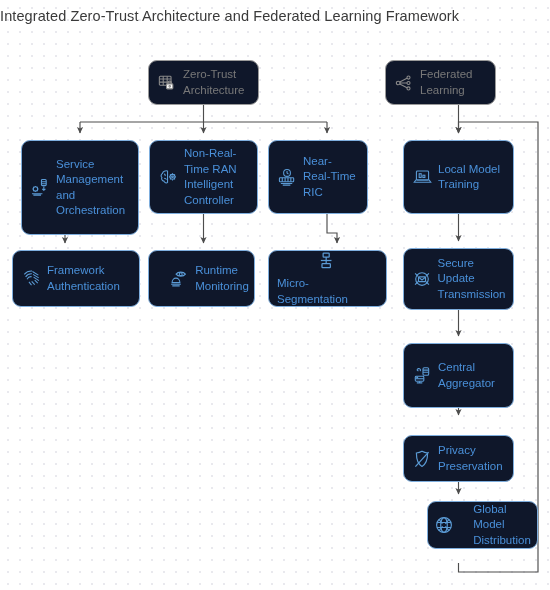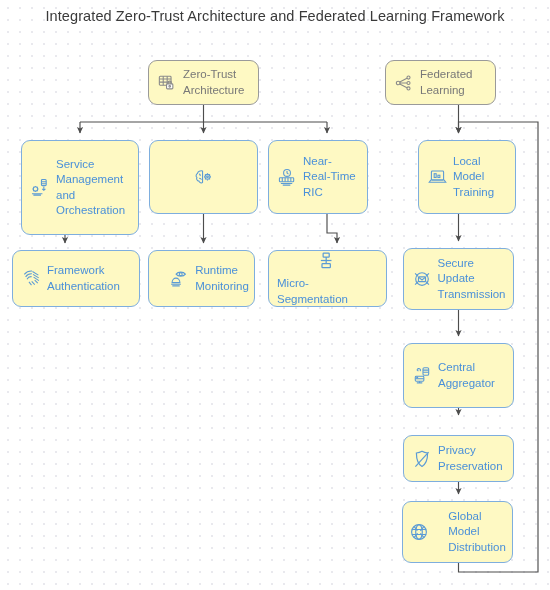--- a/index.html
+++ b/index.html
@@ -30,7 +30,7 @@
     top: 8px;
     left: 0;
     width: 550px;
-    text-align: center;
+    text-align: left;
     font-size: 14.5px;
     color: #3a3a3a;
     letter-spacing: 0.1px;

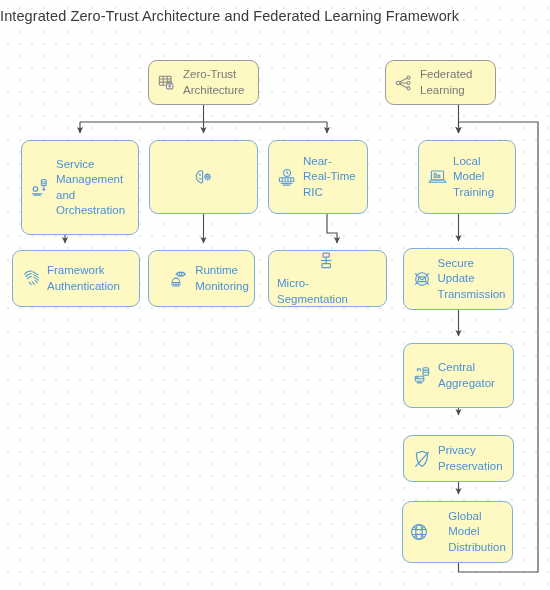--- a/index.html
+++ b/index.html
@@ -47,7 +47,7 @@
     position: absolute;
     box-sizing: border-box;
     border-radius: 9px;
-    background: #fef9c3;
+    background: #0f172a;
     display: flex;
     align-items: center;
     justify-content: center;

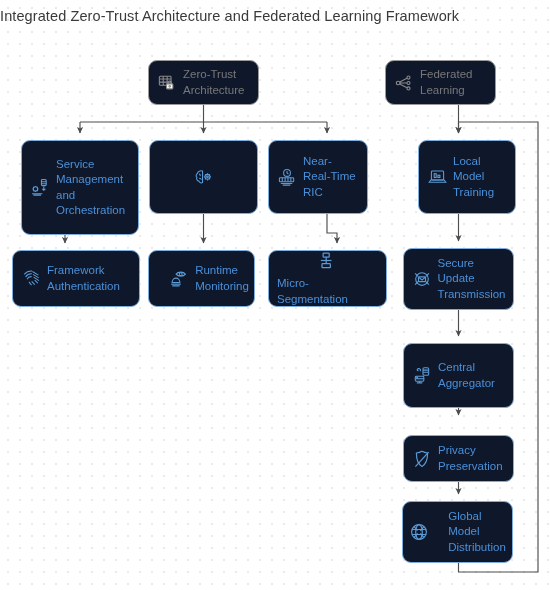--- a/index.html
+++ b/index.html
@@ -182,6 +182,7 @@
       <path d="M14.2,5.5 V6.4 M14.2,12.2 V13.1 M10.6,9.3 H11.5 M17,9.3 H17.9 M11.6,6.7 L12.3,7.4 M16.1,11.2 L16.8,11.9 M16.8,6.7 L16.1,7.4 M12.3,11.2 L11.6,11.9"></path>
     </svg>
   </span>
+  <span class="node-label">Non-Real-Time RAN Intelligent Controller</span>
 </div>
 
 <div class="node blue" id="n-nearrt">

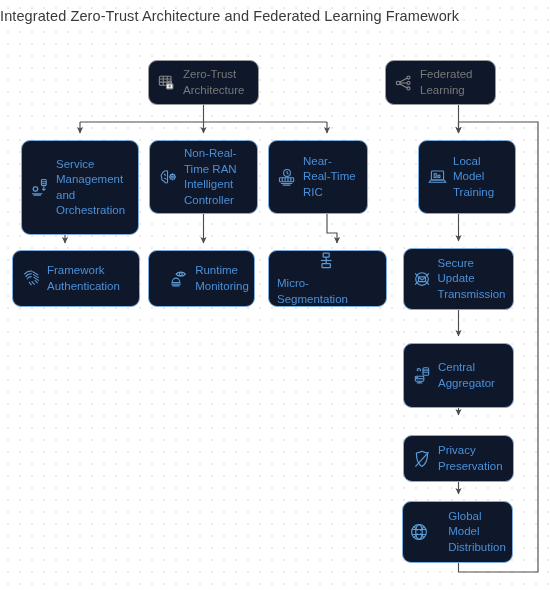--- a/index.html
+++ b/index.html
@@ -85,7 +85,7 @@
   #n-smo   { left:21px;  top:140px; width:118px; height:95px; }
   #n-nonrt { left:149px; top:140px; width:109px; height:74px; }
   #n-nearrt{ left:268px; top:140px; width:100px; height:74px; }
-  #n-lmt   { left:418px; top:140px; width:98px; height:74px; }
+  #n-lmt   { left:403px; top:140px; width:111px; height:74px; }
 
   #n-cauth { left:12px;  top:250px; width:128px; height:57px; }
   #n-rmon  { left:148px; top:250px; width:107px; height:57px;padding-left:23px; }

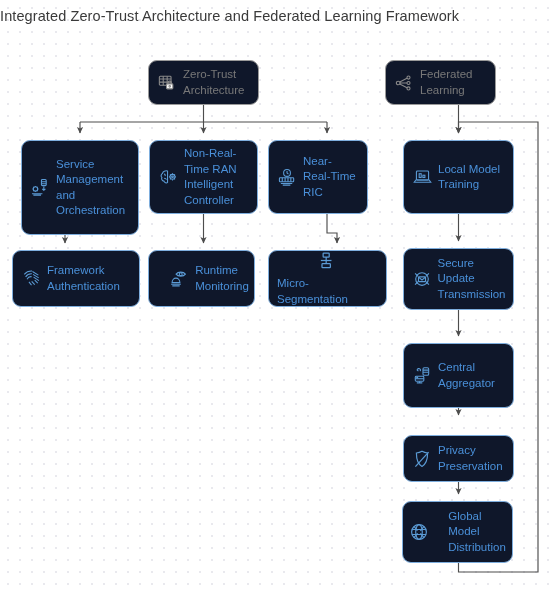--- a/index.html
+++ b/index.html
@@ -94,7 +94,7 @@
 
   #n-cagg  { left:403px; top:343px; width:111px; height:65px; }
   #n-priv  { left:403px; top:435px; width:111px; height:47px; }
-  #n-gmd   { left:402px; top:501px; width:111px; height:62px;gap:19px; }
+  #n-gmd   { left:427px; top:501px; width:111px; height:48px;gap:19px; }
 </style>
 </head>
 <body>

